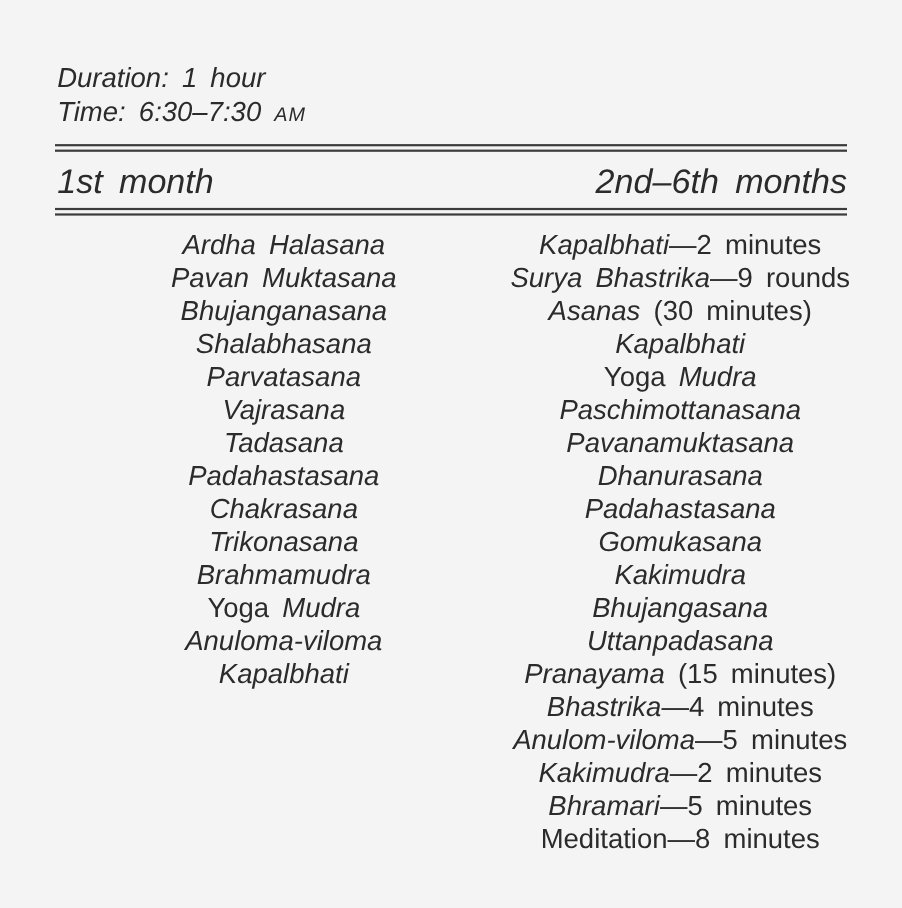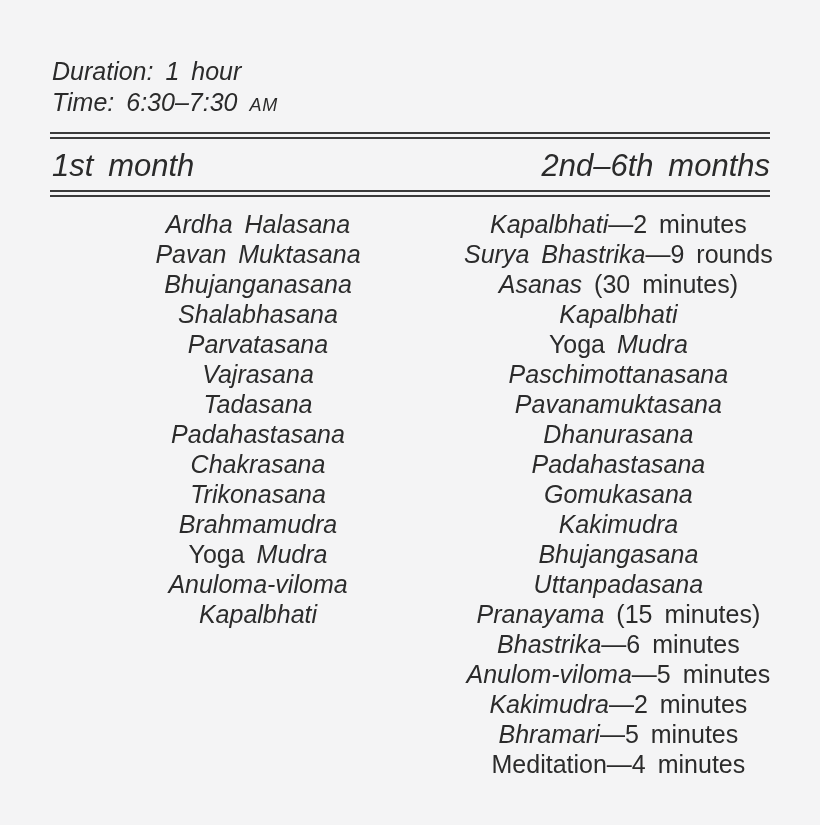--- a/index.html
+++ b/index.html
@@ -137,7 +137,7 @@
           <li><span class="ital">Bhujangasana</span></li>
           <li><span class="ital">Uttanpadasana</span></li>
           <li><span class="ital">Pranayama</span><span class="rom"> (15 minutes)</span></li>
-          <li><span class="ital">Bhastrika</span><span class="rom">—6 minutes</span></li>
+          <li><span class="ital">Bhastrika</span><span class="rom">—4 minutes</span></li>
           <li><span class="ital">Anulom-viloma</span><span class="rom">—5 minutes</span></li>
           <li><span class="ital">Kakimudra</span><span class="rom">—2 minutes</span></li>
           <li><span class="ital">Bhramari</span><span class="rom">—5 minutes</span></li>

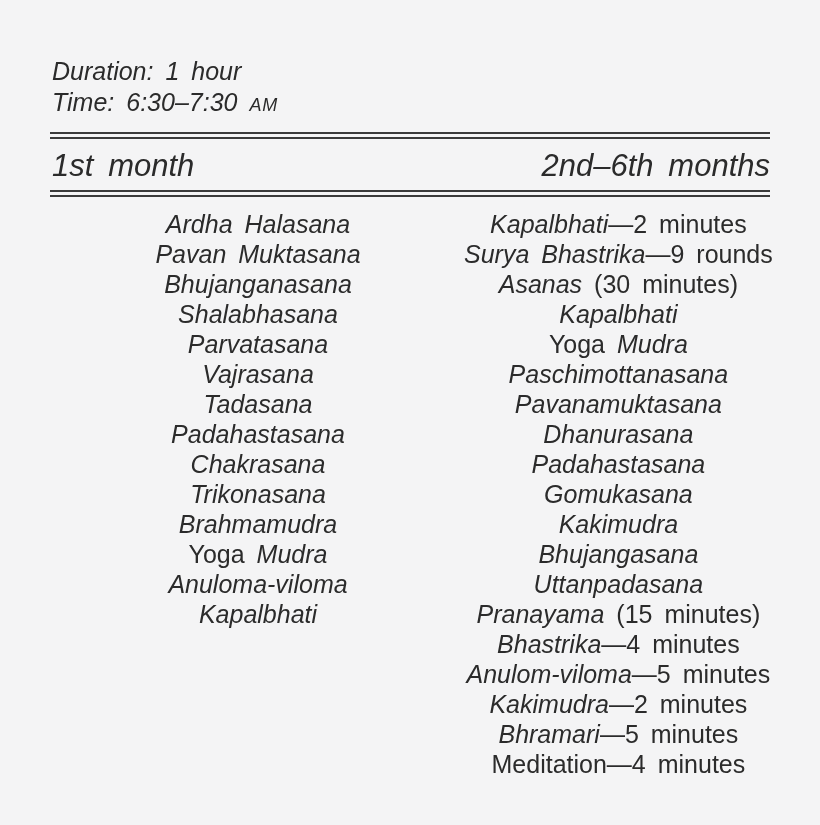--- a/index.html
+++ b/index.html
@@ -141,7 +141,7 @@
           <li><span class="ital">Anulom-viloma</span><span class="rom">—5 minutes</span></li>
           <li><span class="ital">Kakimudra</span><span class="rom">—2 minutes</span></li>
           <li><span class="ital">Bhramari</span><span class="rom">—5 minutes</span></li>
-          <li><span class="rom">Meditation—4 minutes</span></li>
+          <li><span class="rom">Meditation—8 minutes</span></li>
         </ul>
     </div>
 

